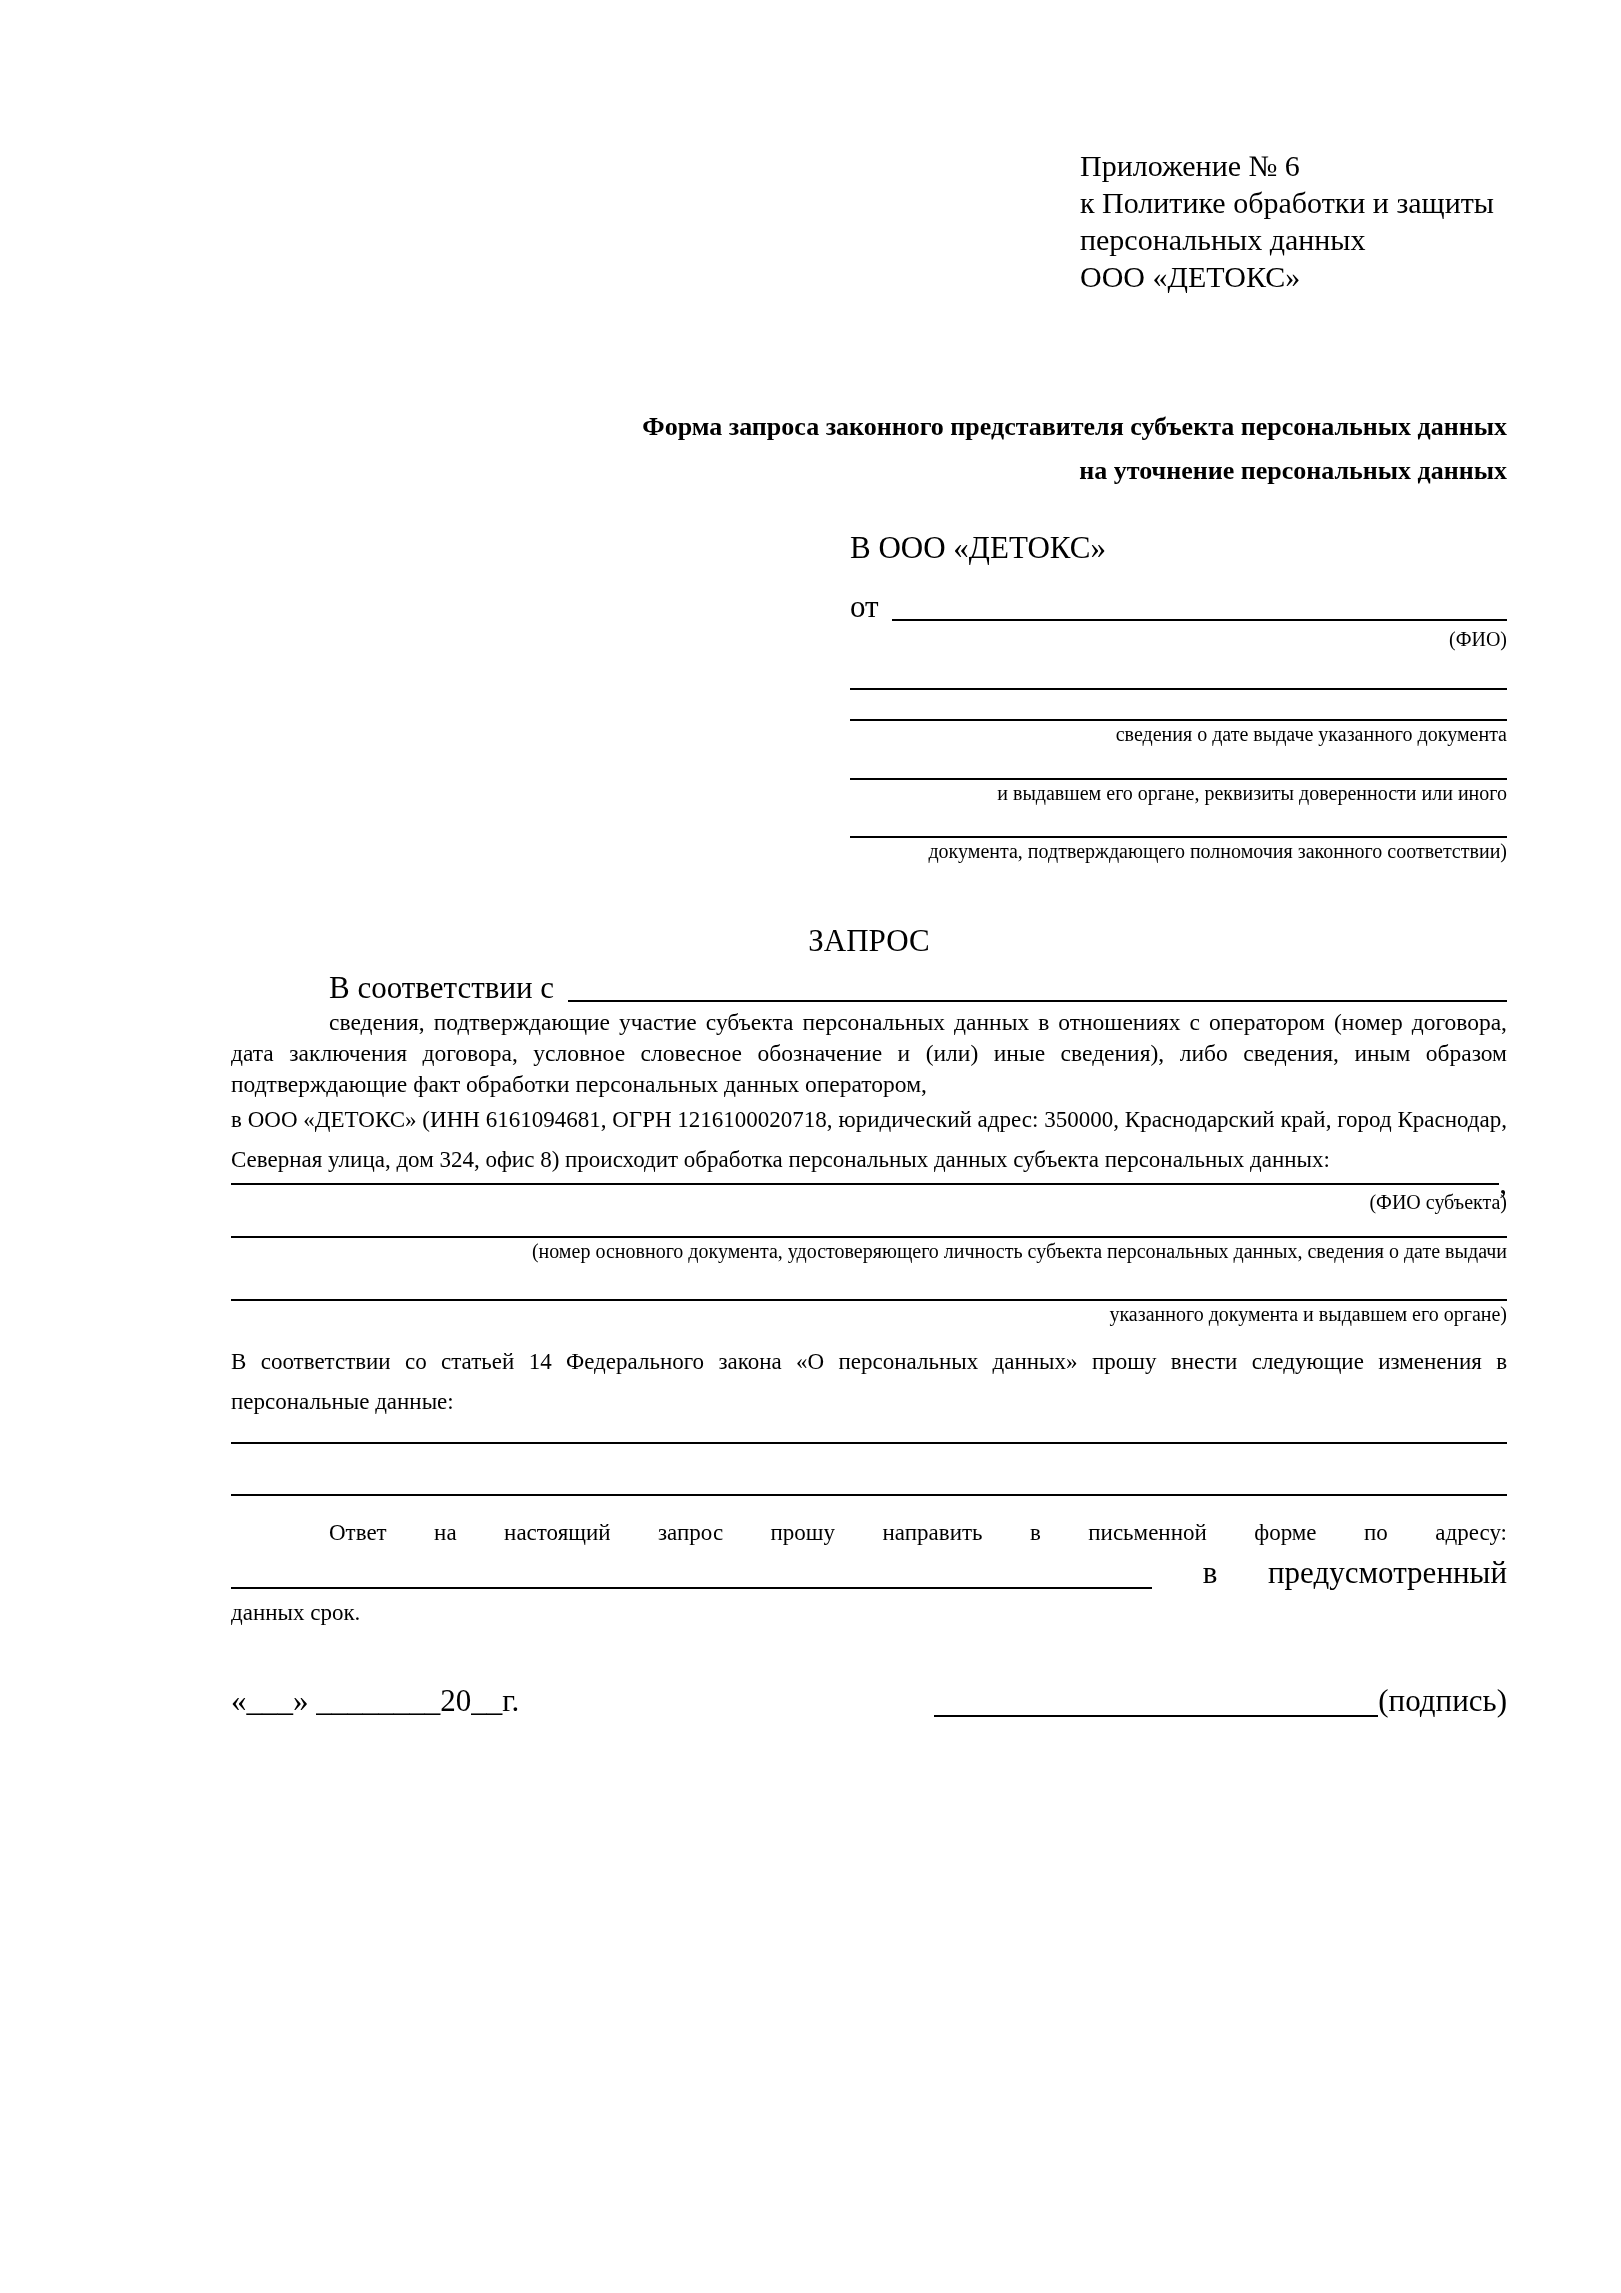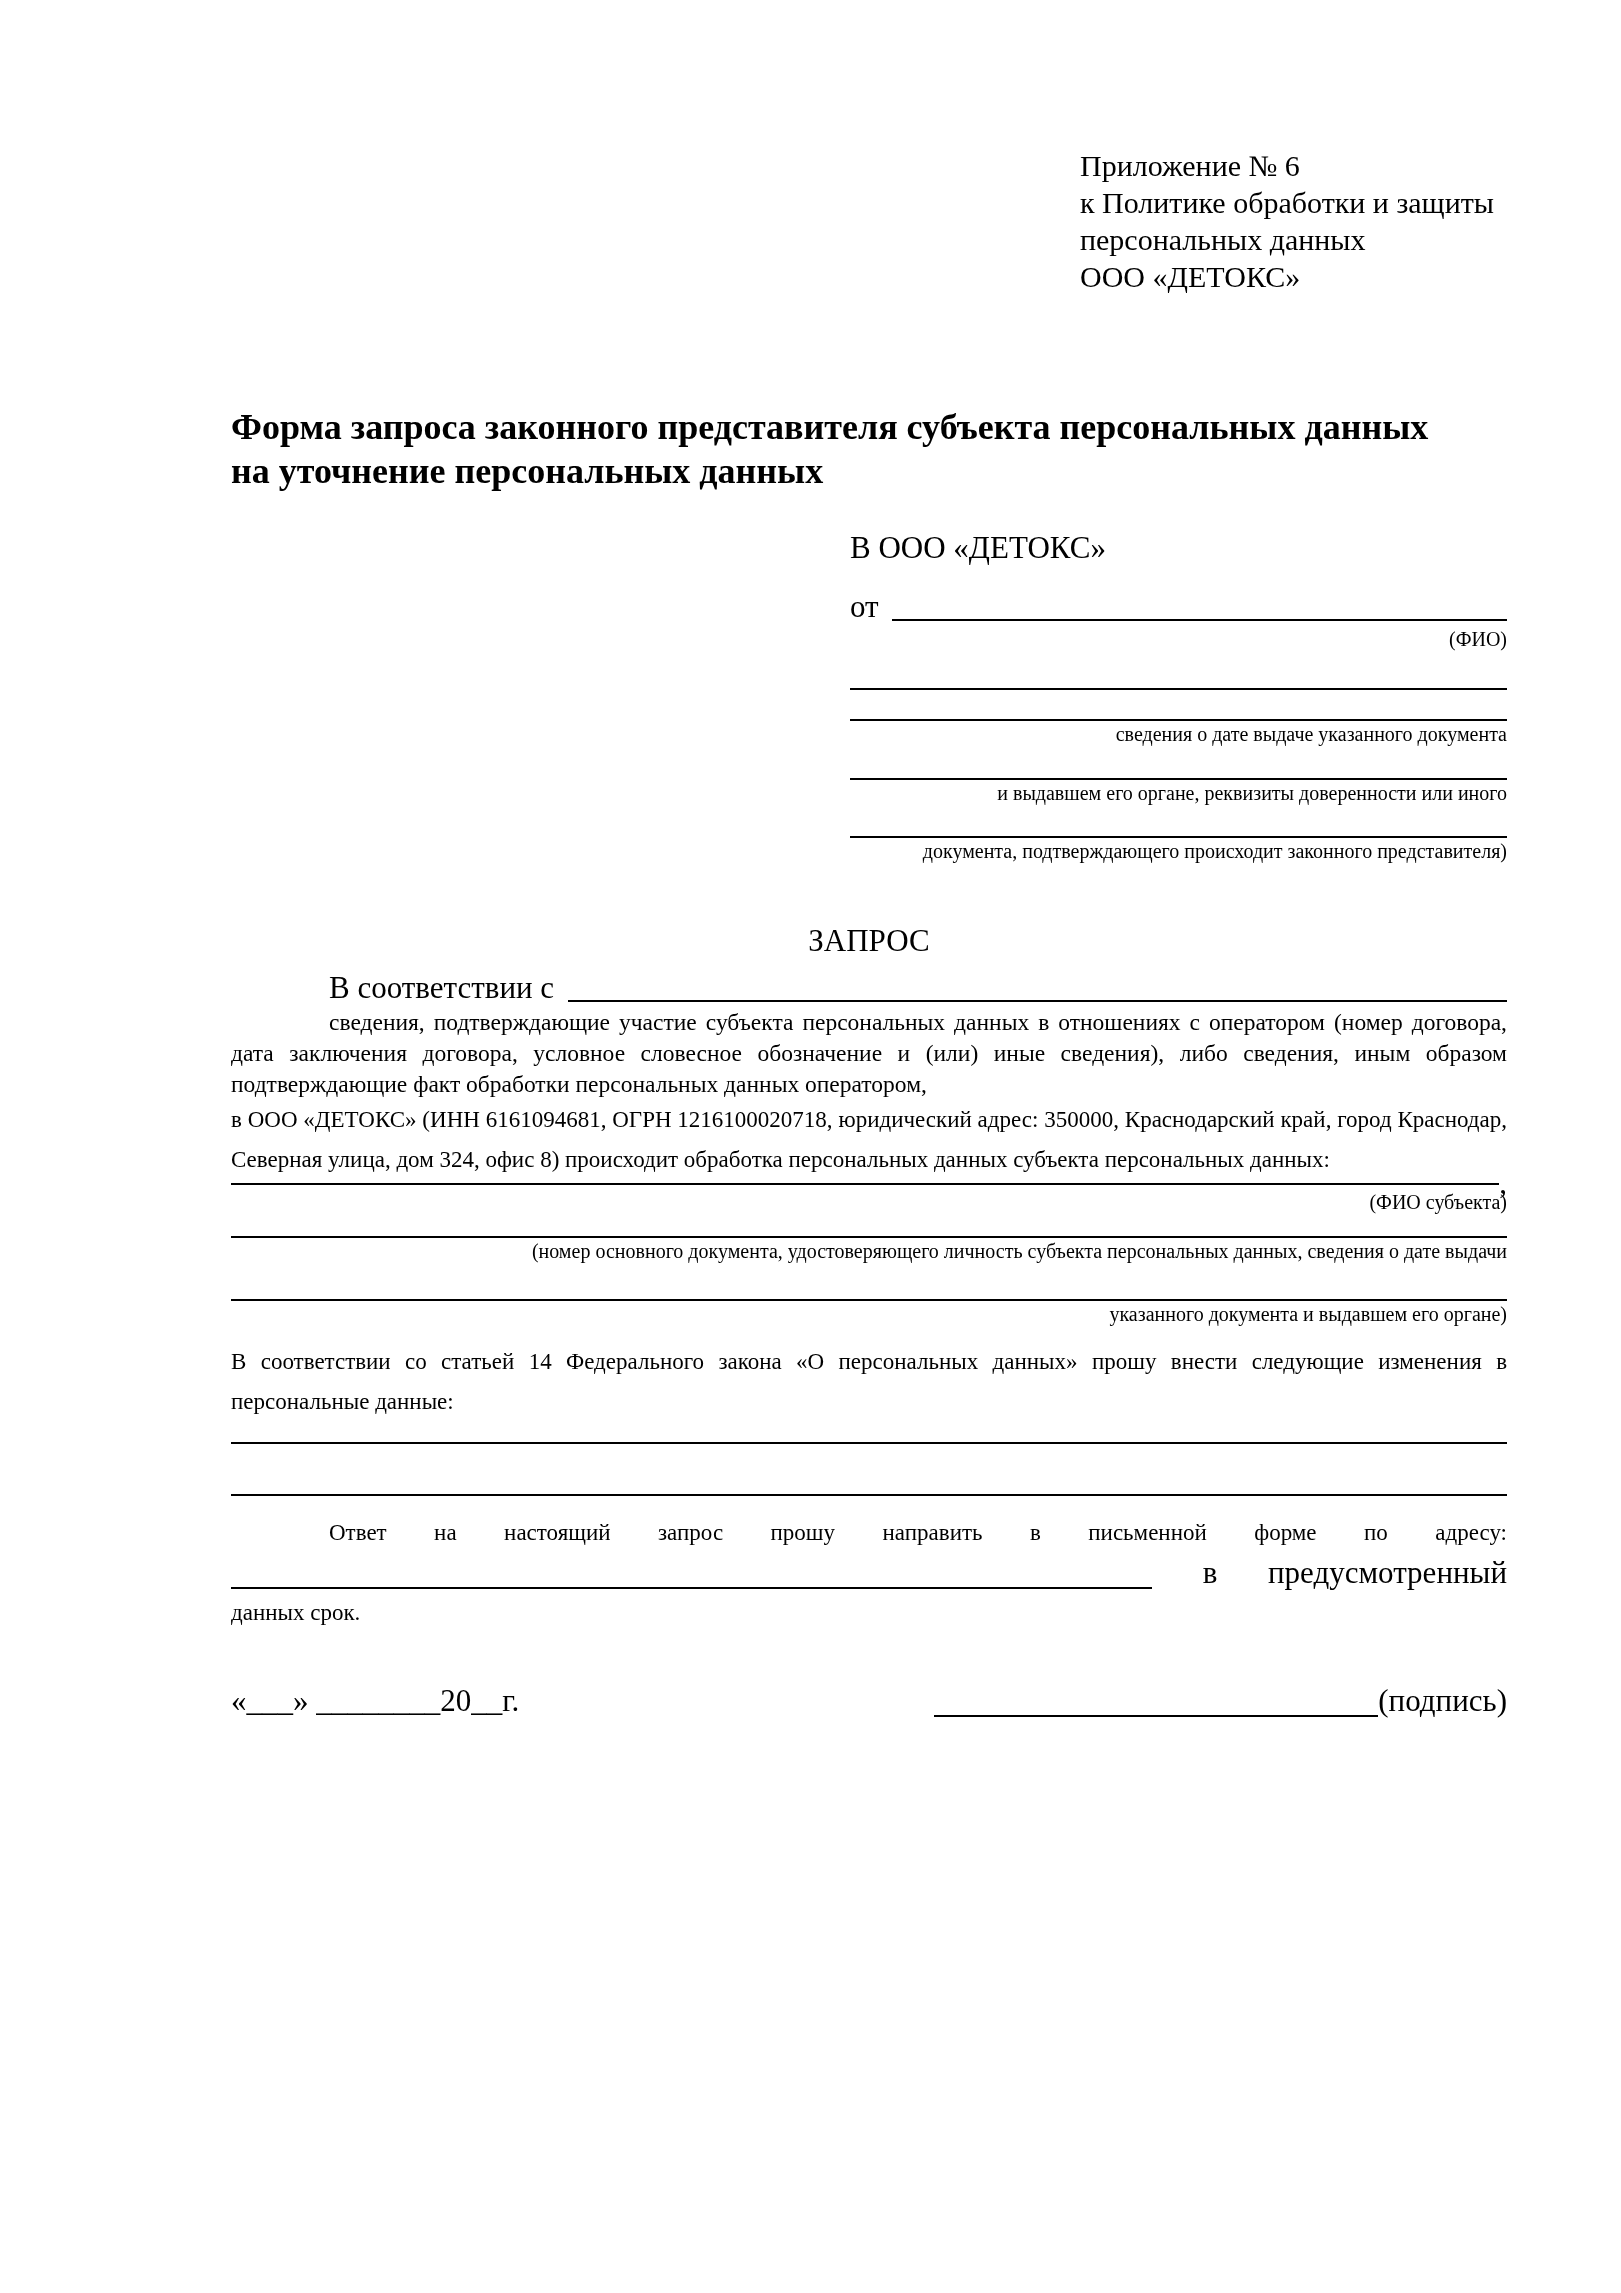--- a/index.html
+++ b/index.html
@@ -15,7 +15,7 @@
   .appendix { margin-left:849px; font-size:30px; line-height:37px; }
 
   
-  .title { margin-top:110px; text-align:left; font-weight:bold; font-size:36px; line-height:44px; }
+  .title { margin-top:110px; text-align:right; font-weight:bold; font-size:26px; line-height:44px; }
 
   
   .addressee { margin-left:619px; width:657px; margin-top:35px; font-size:31px; }

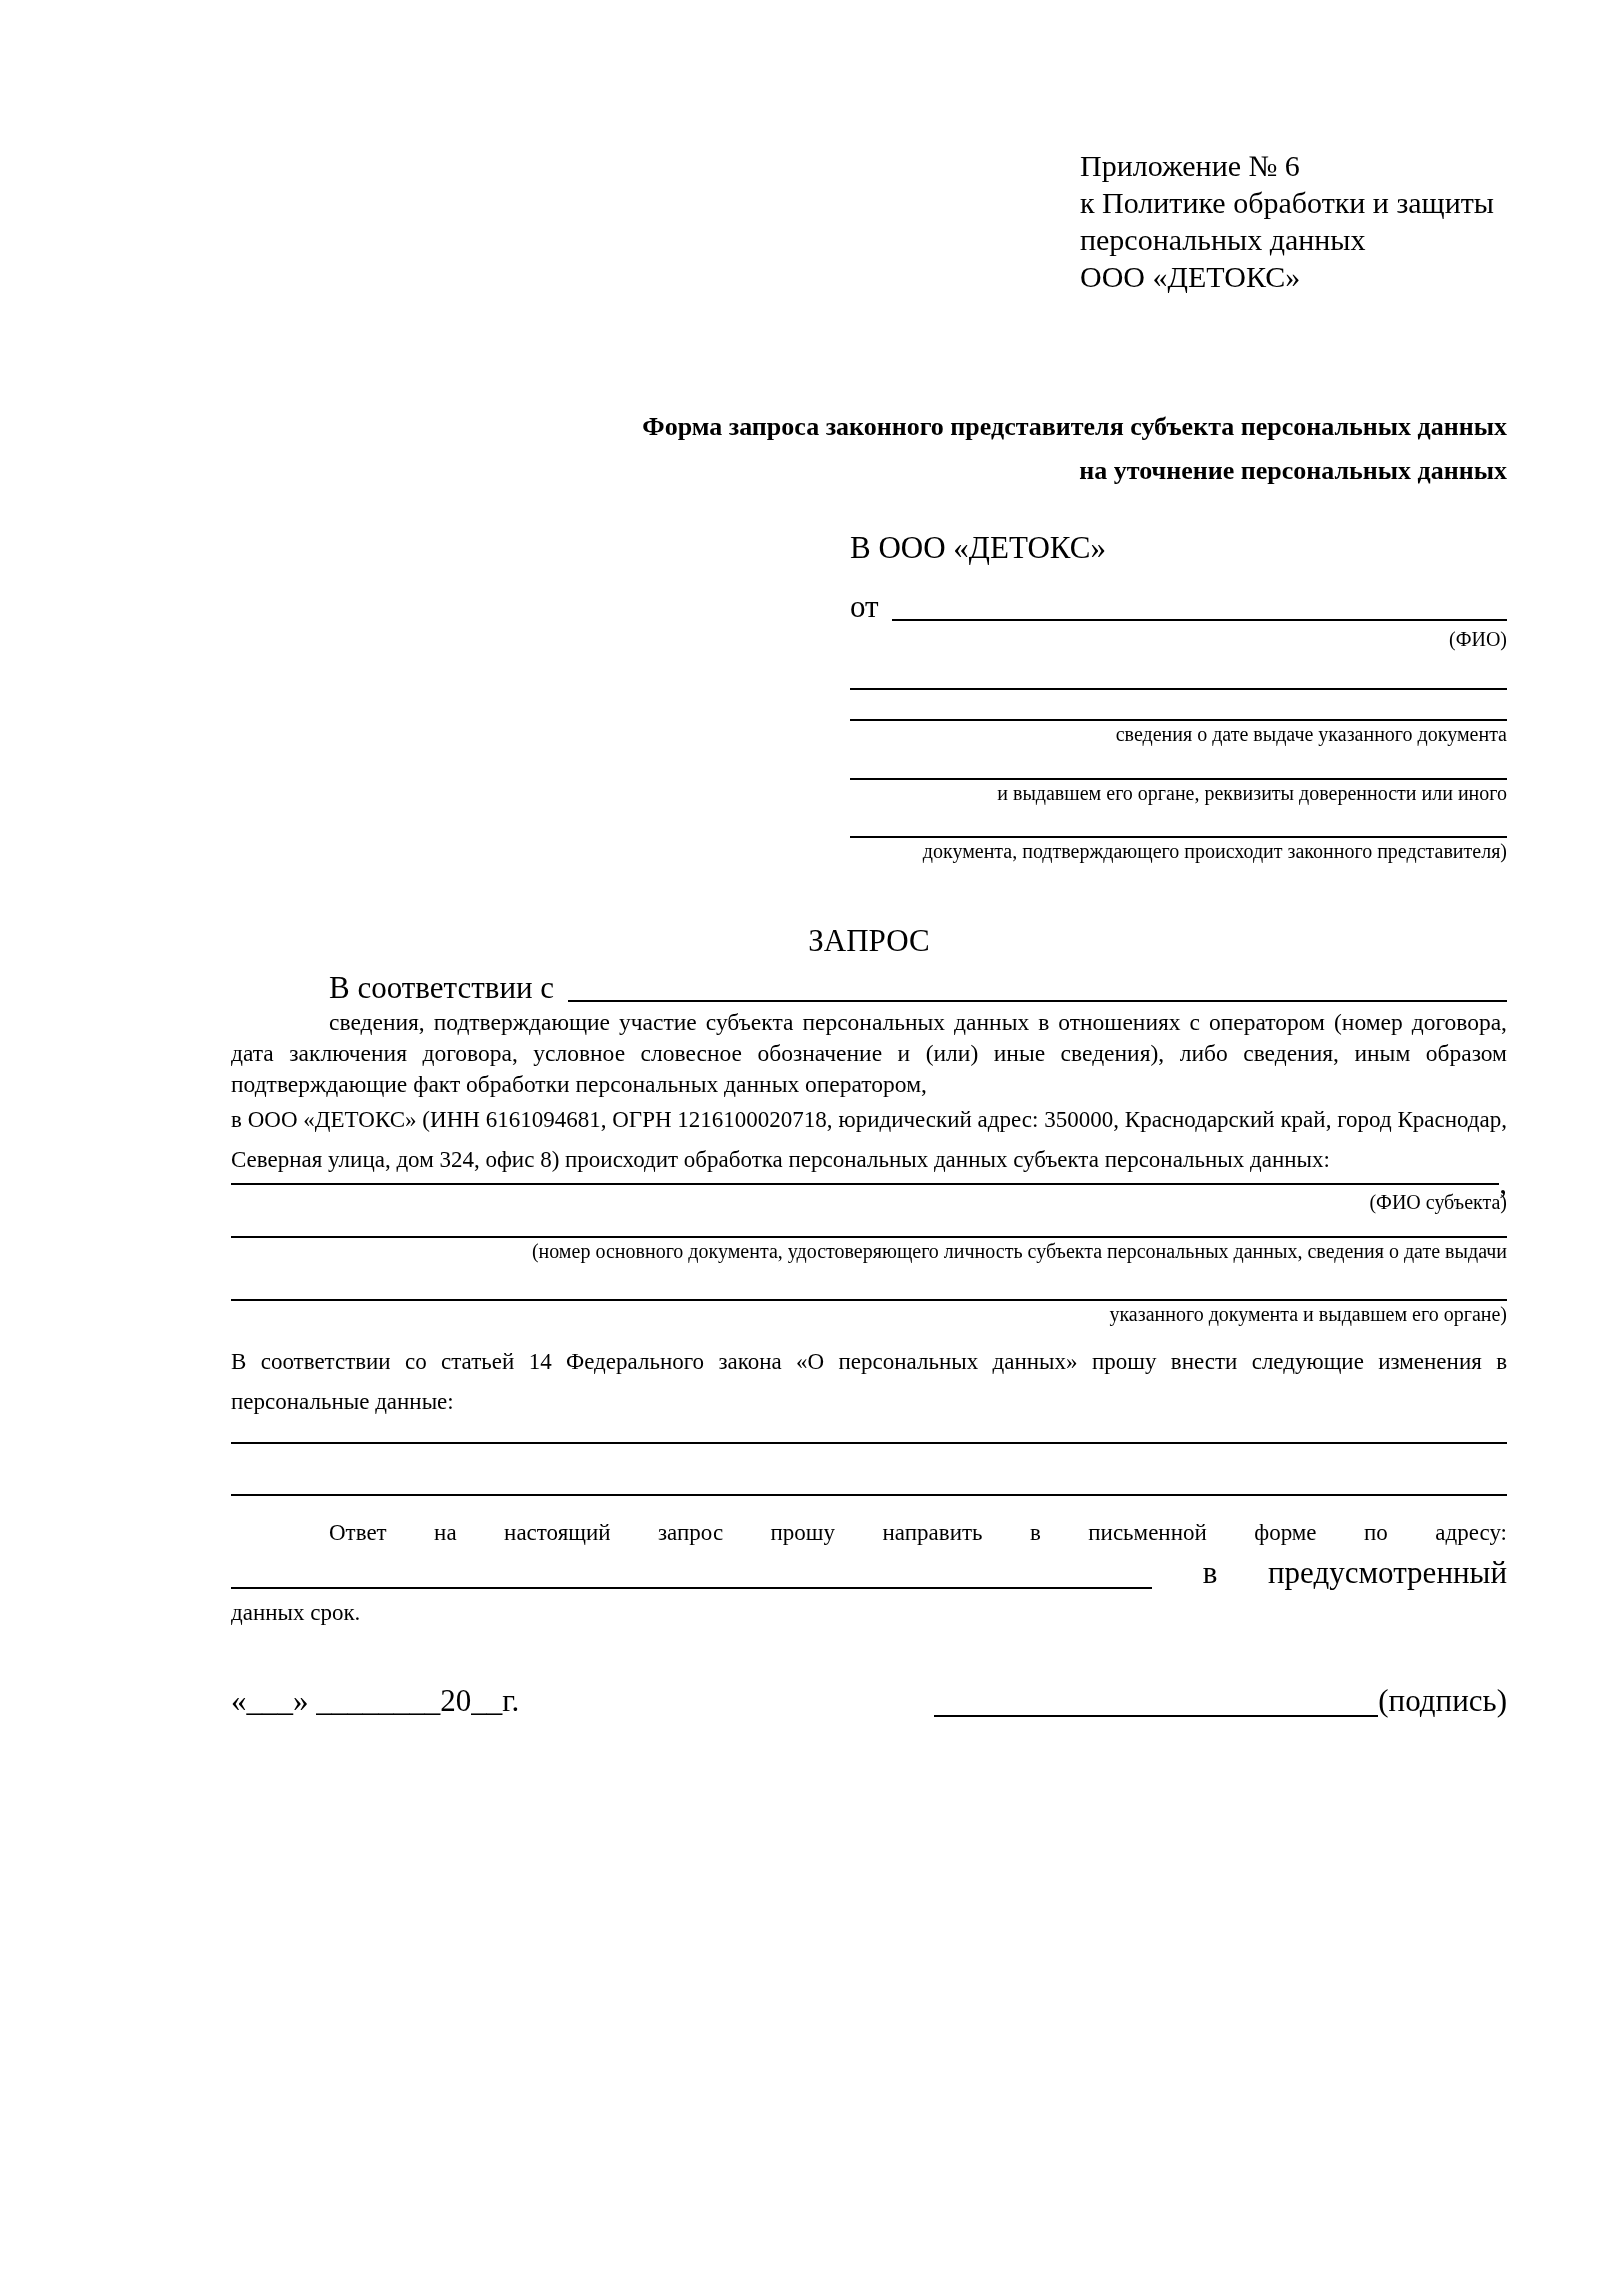--- a/index.html
+++ b/index.html
@@ -98,7 +98,7 @@
     <div class="caption">и выдавшем его органе, реквизиты доверенности или иного</div>
 
     <div class="addr-field fn"></div>
-    <div class="caption">документа, подтверждающего происходит законного представителя)</div>
+    <div class="caption">документа, подтверждающего полномочия законного соответствии)</div>
   </div>
 
   <div class="zapros">ЗАПРОС</div>

